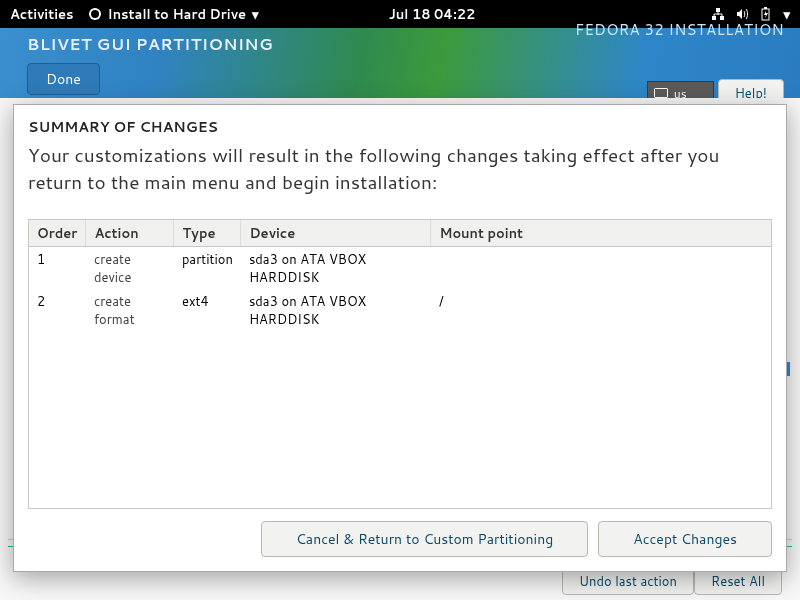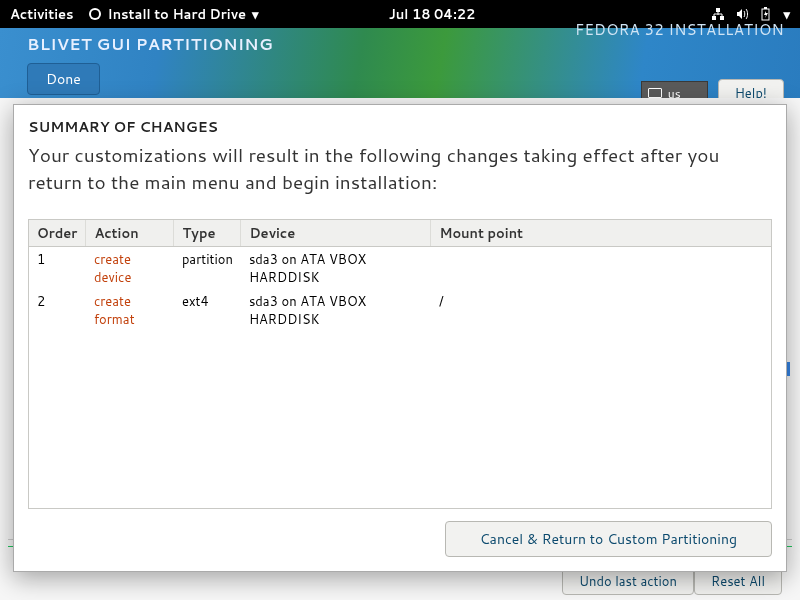--- a/index.html
+++ b/index.html
@@ -18,7 +18,7 @@
 .ana-title { font-size: 16px; font-weight: 600; color: #e8f0ff; letter-spacing: 0.3px; }
 .ana-right { margin-left: auto; display: flex; flex-direction: column; align-items: flex-end; gap: 6px; }
 .ana-distro { font-size: 15px; color: #d0e4f4; font-weight: 400; letter-spacing: 0.3px; text-align: right; }
-.ana-right-row { display: flex; gap: 10px; align-items: center; margin-top: 33px; }
+.ana-right-row { display: flex; gap: 4px; align-items: center; margin-top: 33px; }
 .kb-box { background: #5a5a5a; border: 1px solid #3a3a3a; padding: 2px 26px 2px 6px; display: flex; align-items: center; gap: 6px; font-size: 12px; height: 24px; color:#fff;}
 .kb-box .kbicon { width:14px;height:10px;border:1px solid #fff; display:inline-block; border-radius:1px;}
 .btn { background: #f2f2f0; border: 1px solid #b8b8b3; border-radius: 4px; padding: 4px 16px; font-size: 13px; color: #0c4a6e; cursor: pointer; }

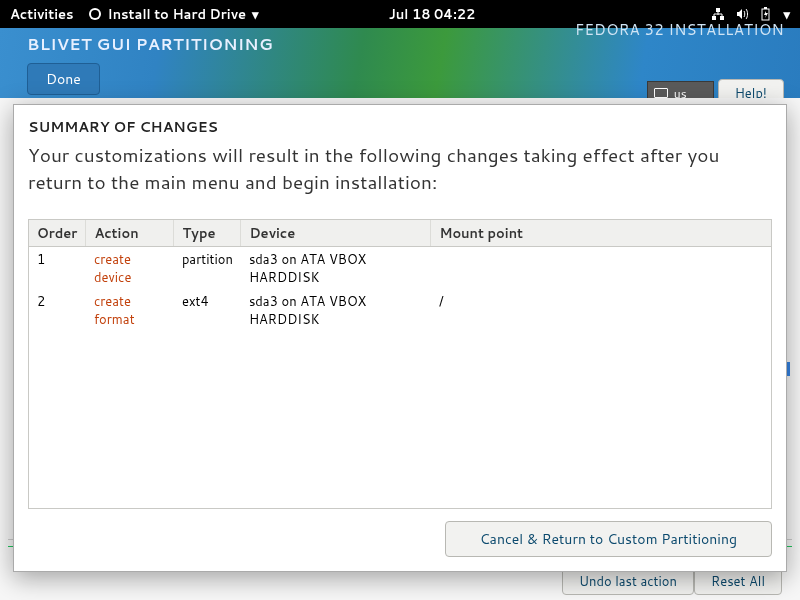--- a/index.html
+++ b/index.html
@@ -44,7 +44,7 @@
 thead th { text-align:left; font-weight:600; color:#333; background:#f0f0ee; border-bottom:1px solid #c9c9c5; border-right:1px solid #dcdcd8; padding:4px 8px; }
 thead th:last-child { border-right:none; }
 tbody td { padding:3px 8px; vertical-align:top; }
-.action-create { color:#c2410c; }
+.action-create { color:#404040; }
 .dlg-btns { display:flex; justify-content:flex-end; gap:10px; margin-top:12px;}
 .btn-lg { padding:7px 34px; font-size:14px; }
 

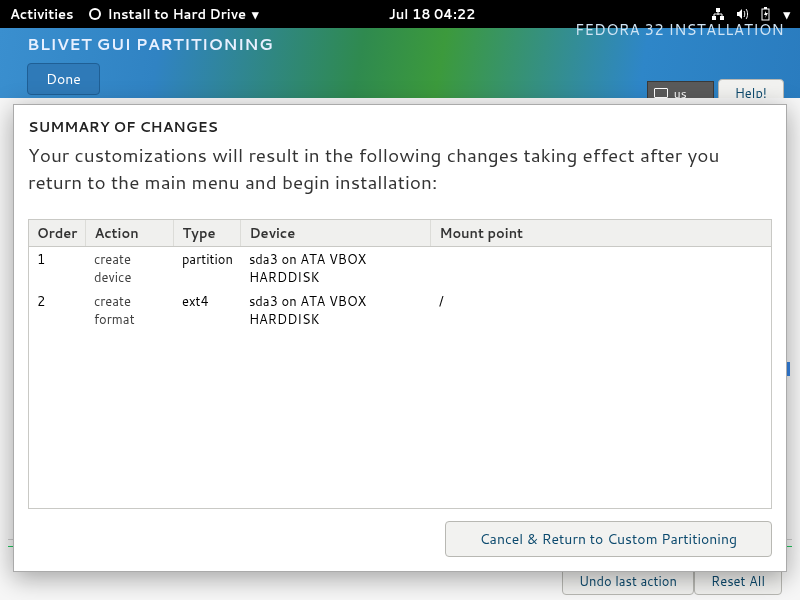--- a/index.html
+++ b/index.html
@@ -159,6 +159,7 @@
   </div>
   <div class="dlg-btns">
     <button class="btn btn-lg">Cancel &amp; Return to Custom Partitioning</button>
+    <button class="btn btn-lg">Accept Changes</button>
   </div>
 </div>
 

